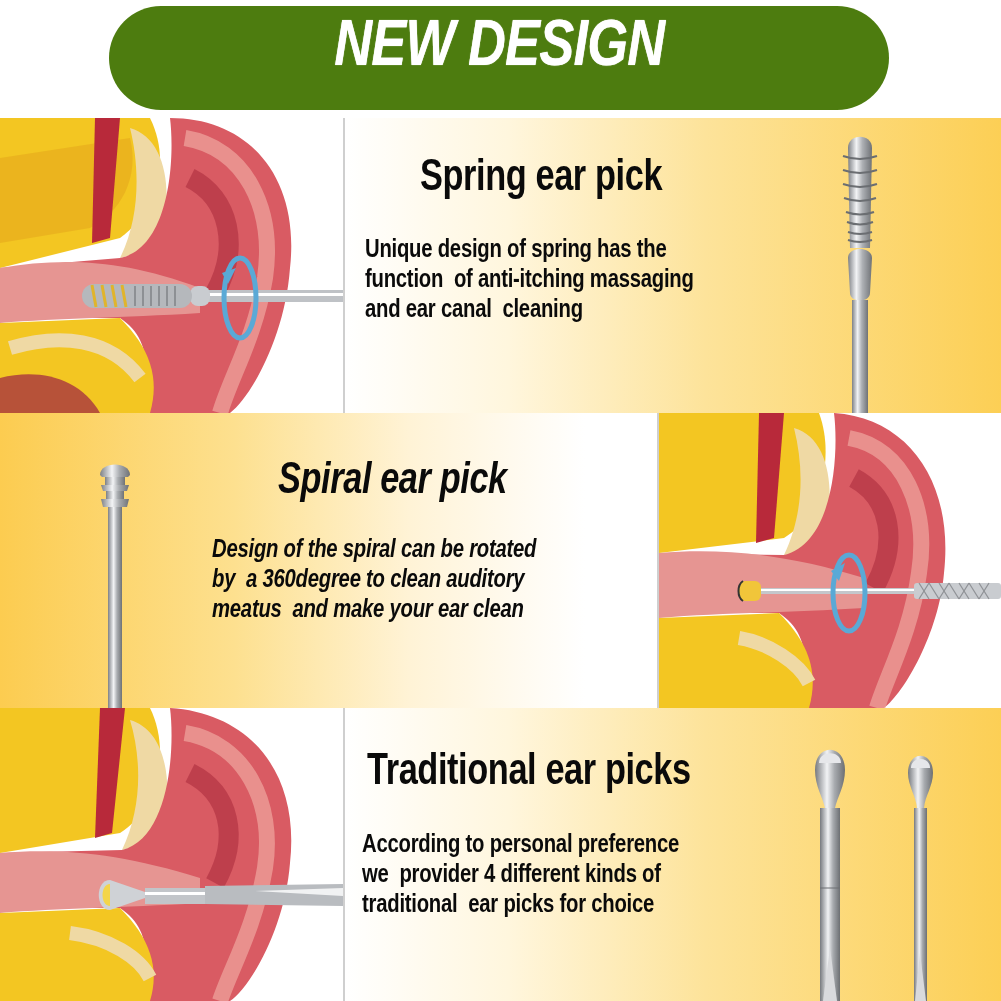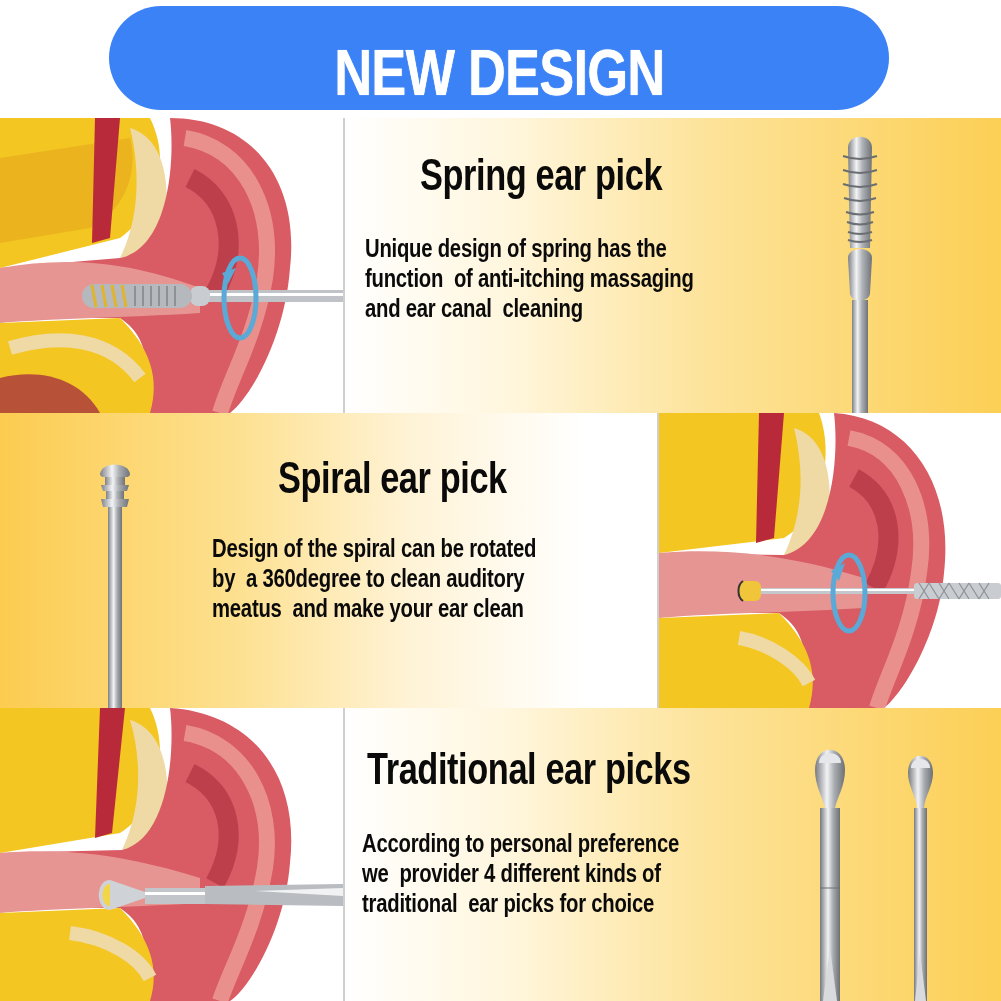--- a/index.html
+++ b/index.html
@@ -8,8 +8,8 @@
 
   .header-pill {
     position: absolute; left: 109px; top: 6px; width: 780px; height: 104px;
-    background: #3b82f6; border-radius: 52px;
-    display: flex; align-items: flex-end; justify-content: center;
+    background: #4d7c0f; border-radius: 52px;
+    display: flex; align-items: flex-start; justify-content: center; font-style: italic;
   }
   .header-pill .title {
     color: #ffffff; font-family: "Liberation Sans", sans-serif; font-weight: 700;

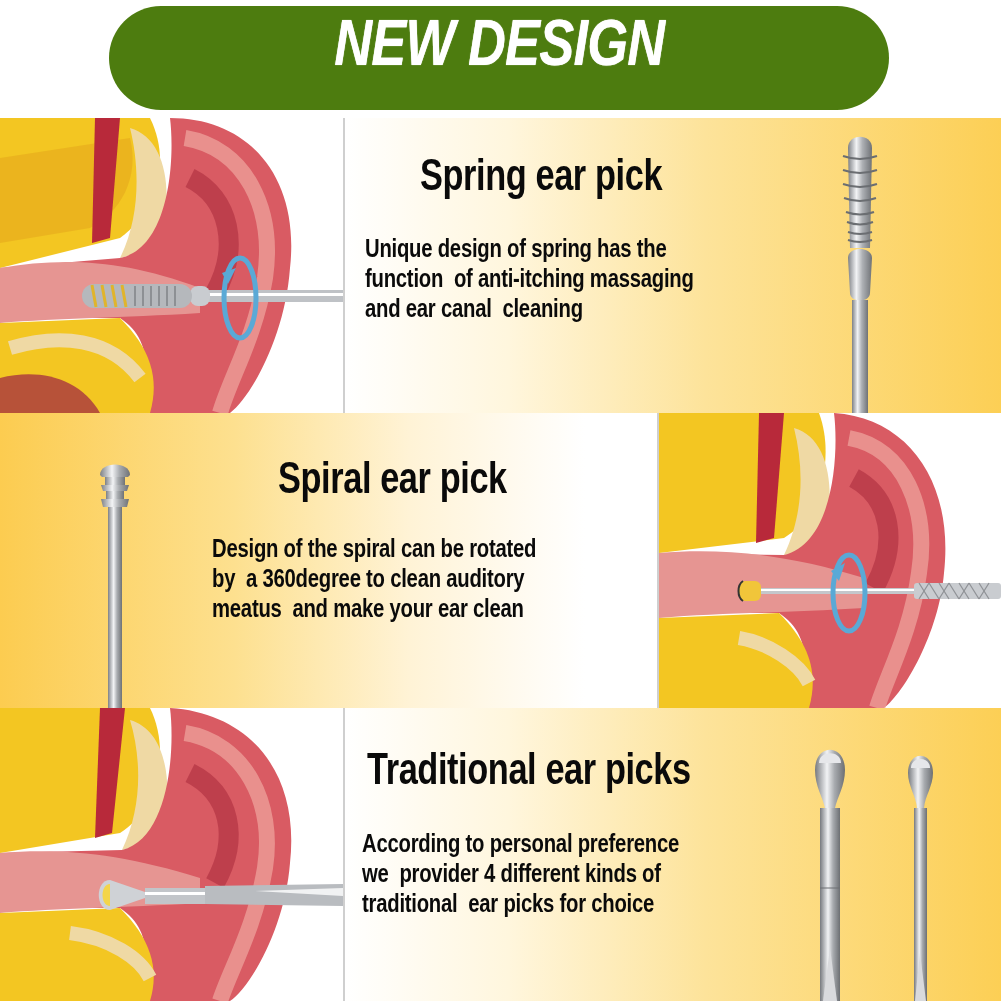--- a/index.html
+++ b/index.html
@@ -121,7 +121,7 @@
 </div>
 
 <div class="section s2">
-  <div class="panel grad-left" style="left:0;width:585px;">
+  <div class="panel grad-left" style="left:0;width:585px;font-style:italic;">
     <svg width="40" height="295" viewBox="0 0 40 295" style="left:95px;top:0;">
       <defs>
         <linearGradient id="steel2" x1="0" x2="1" y1="0" y2="0">

